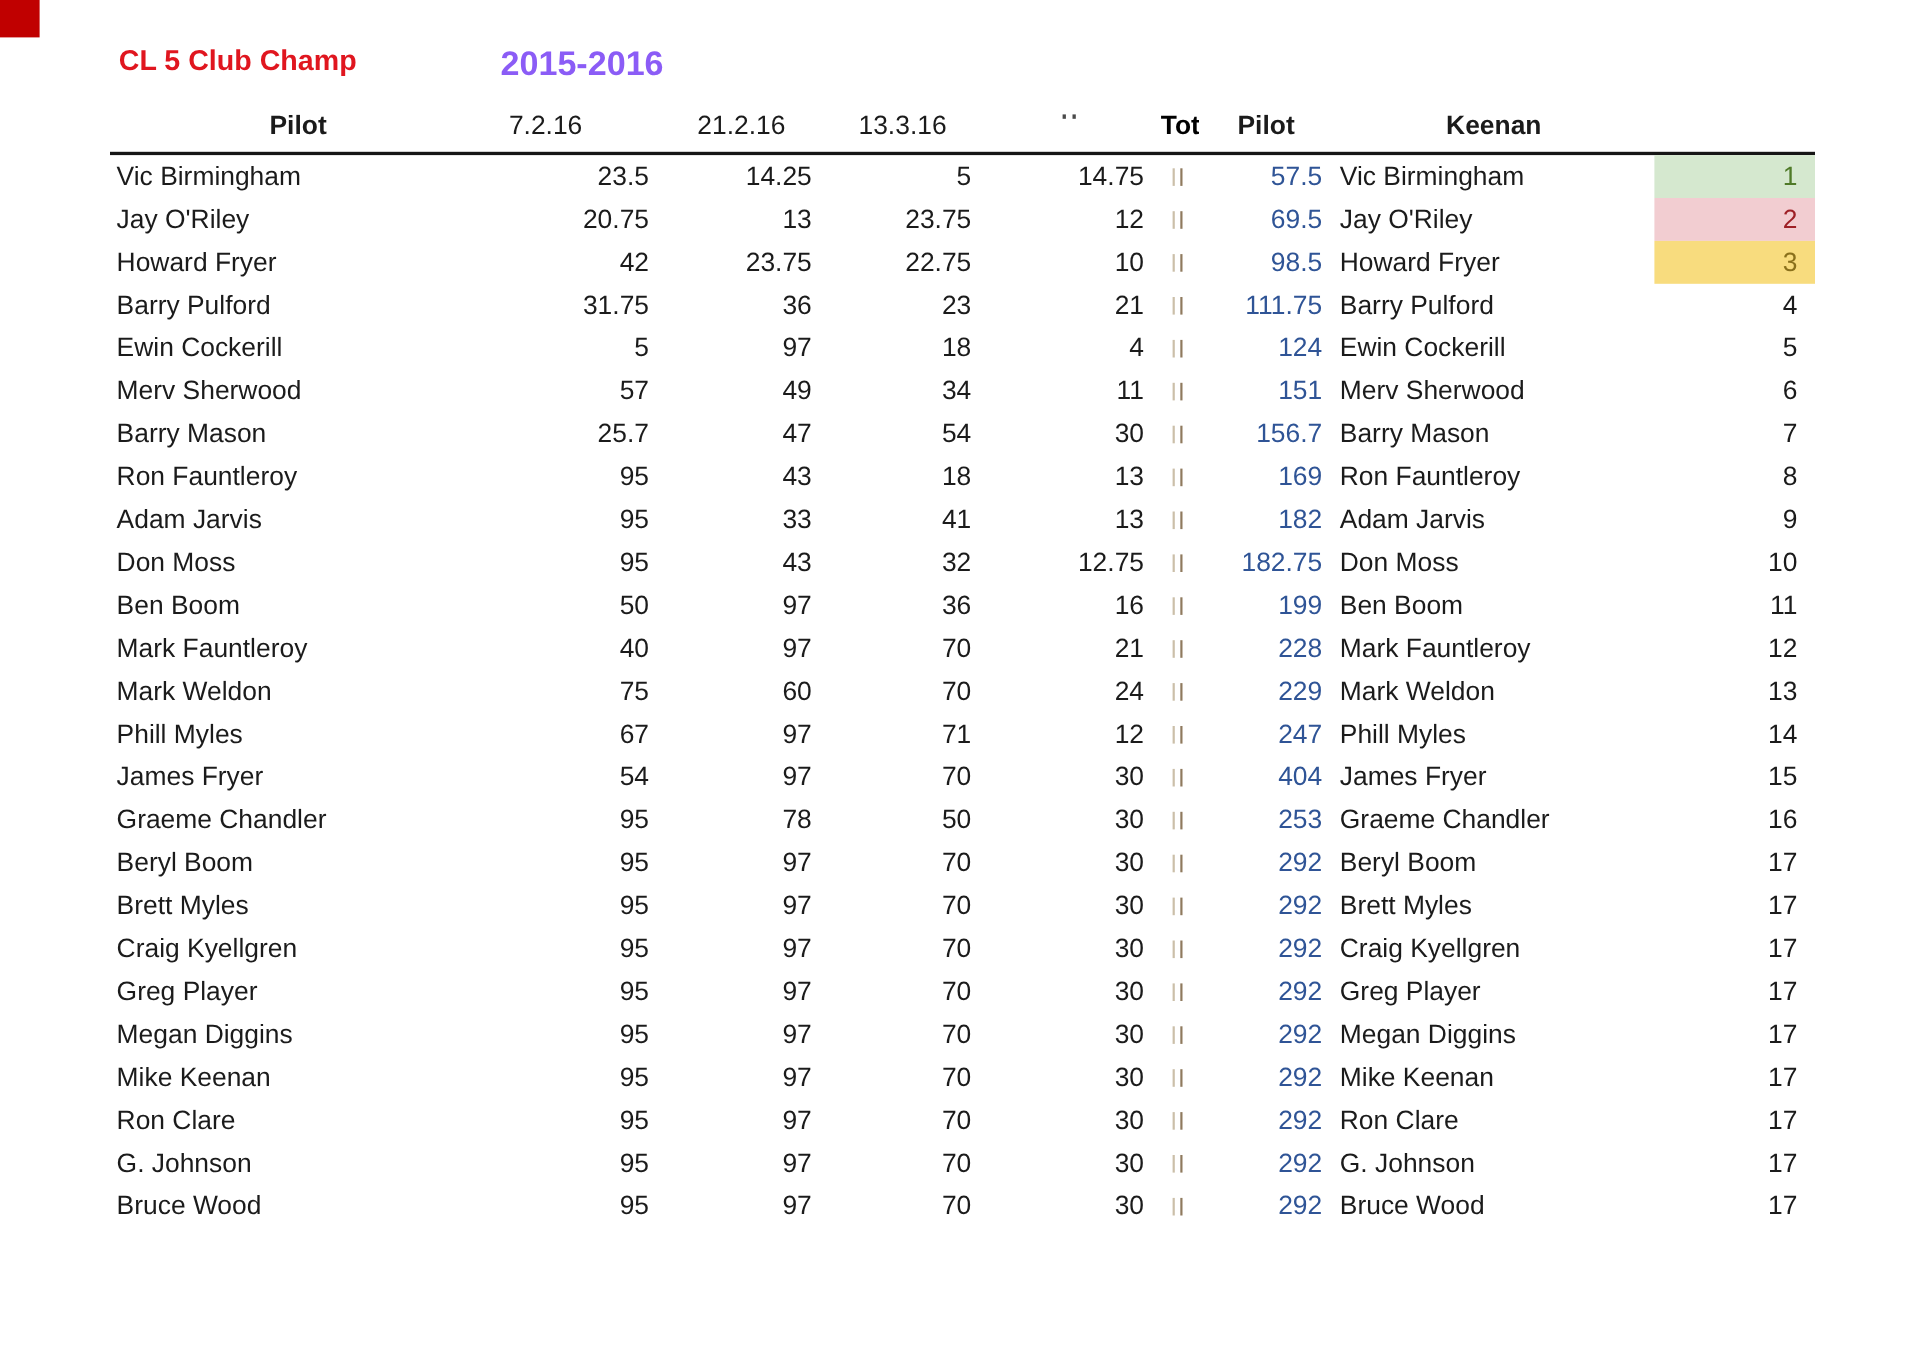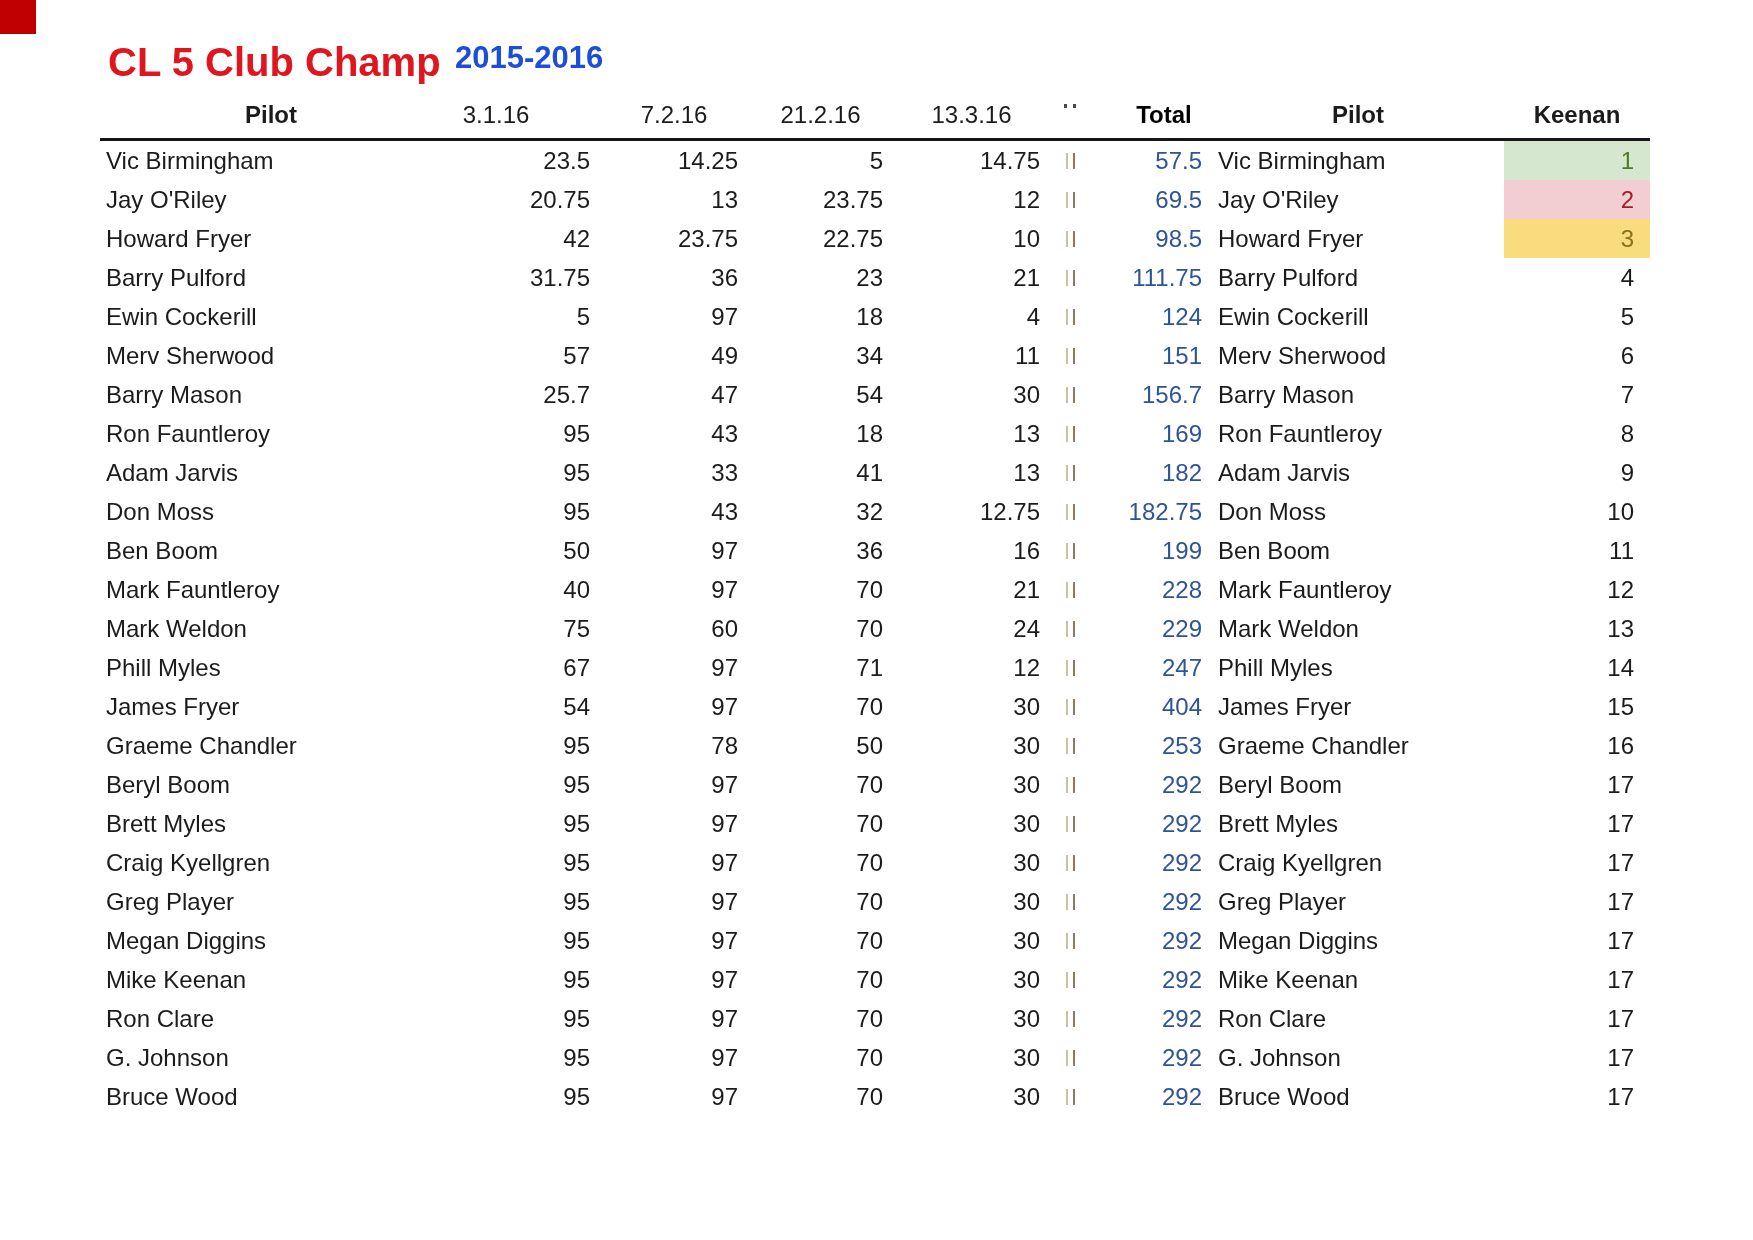--- a/index.html
+++ b/index.html
@@ -16,7 +16,7 @@
     background:#c00000;
   }
   .title-row{position:absolute;left:108px;top:40px;height:40px;white-space:nowrap;}
-  .title-main{font-weight:bold;font-size:40px;color:#e0161f;}
+  .title-main{font-weight:bold;font-size:26px;color:#e0161f;}
   .title-season{position:absolute;left:347px;top:0;font-weight:bold;font-size:31px;color:#1d4ed8;}
 
   .grid{position:absolute;left:100px;top:92px;width:1550px;}

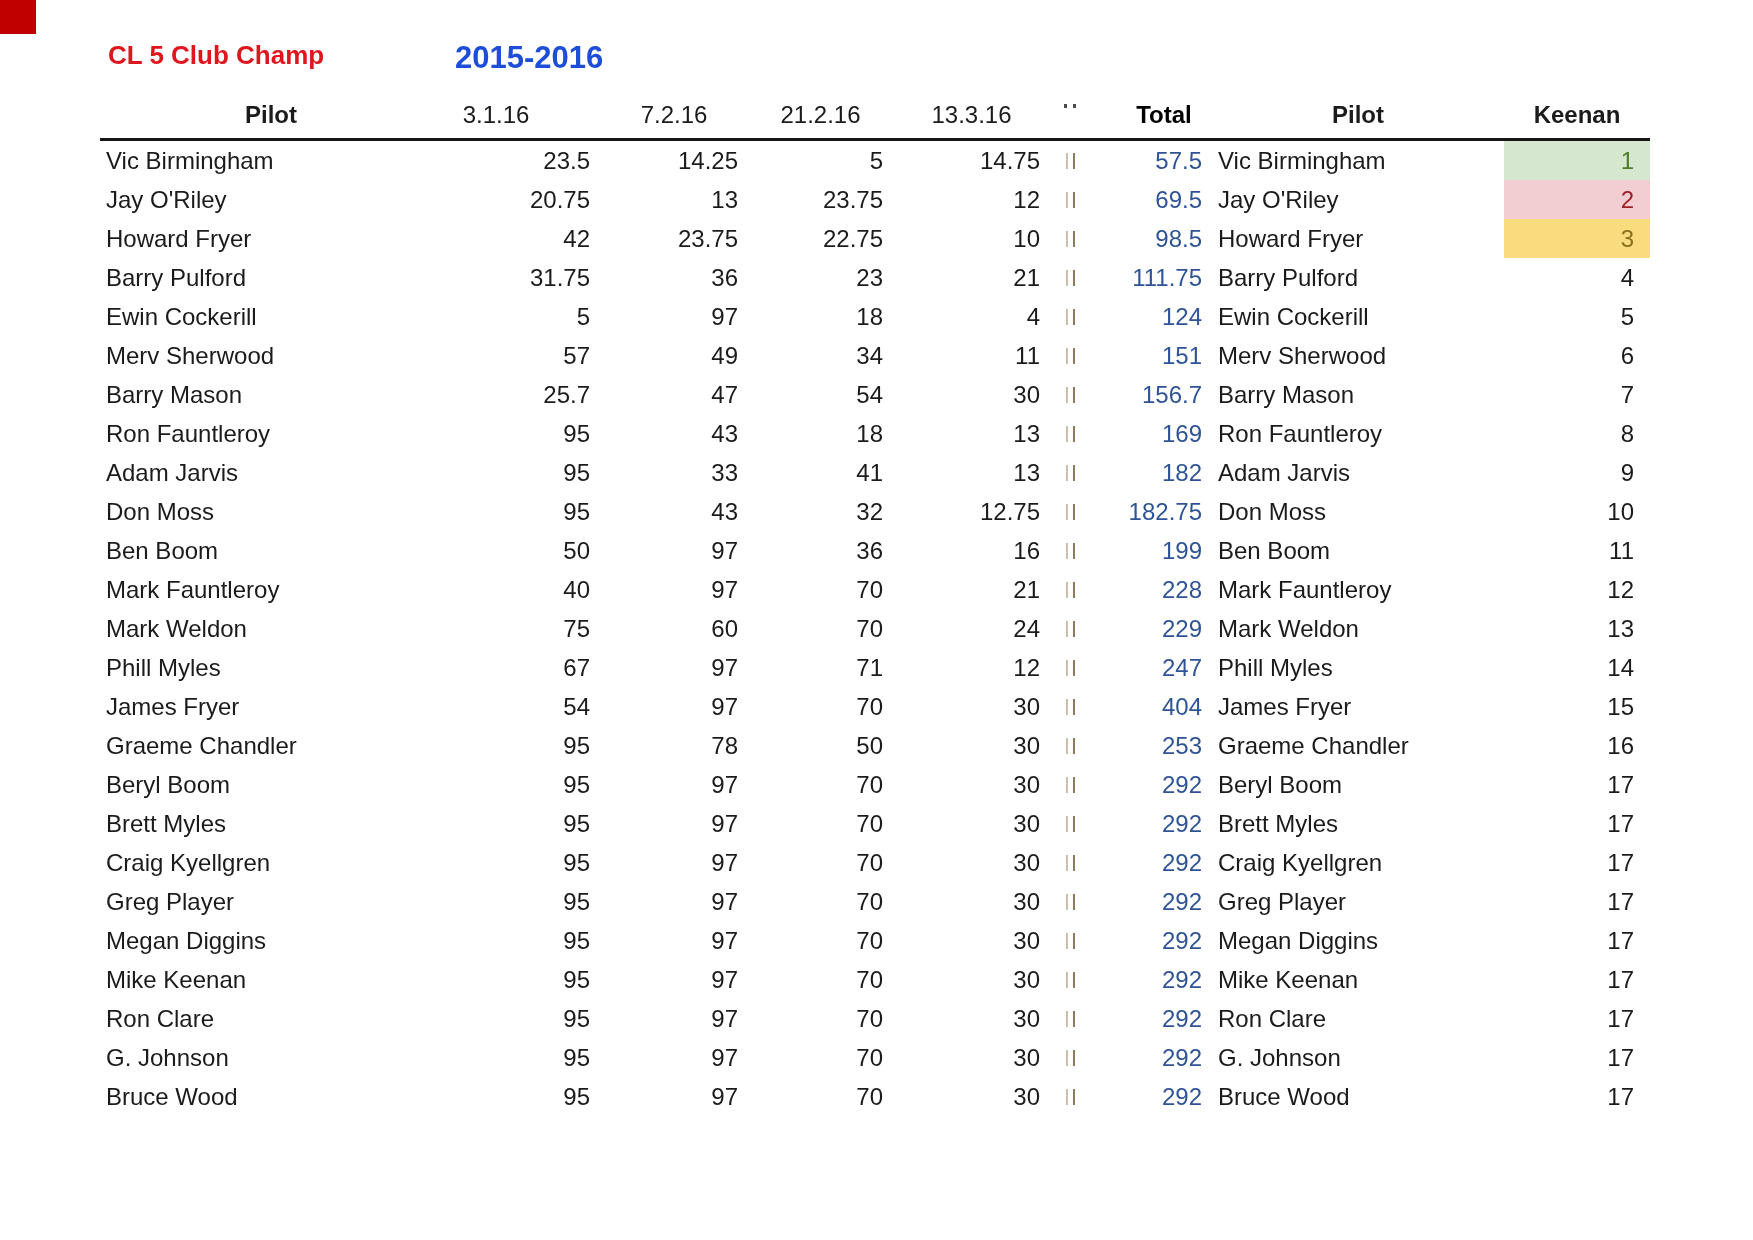--- a/index.html
+++ b/index.html
@@ -17,7 +17,7 @@
   }
   .title-row{position:absolute;left:108px;top:40px;height:40px;white-space:nowrap;}
   .title-main{font-weight:bold;font-size:26px;color:#e0161f;}
-  .title-season{position:absolute;left:347px;top:0;font-weight:bold;font-size:31px;color:#1d4ed8;}
+  .title-season{position:absolute;left:347px;top:0;font-weight:bold;font-size:31px;color:#8b5cf6;}
 
   .grid{position:absolute;left:100px;top:92px;width:1550px;}
   .row{

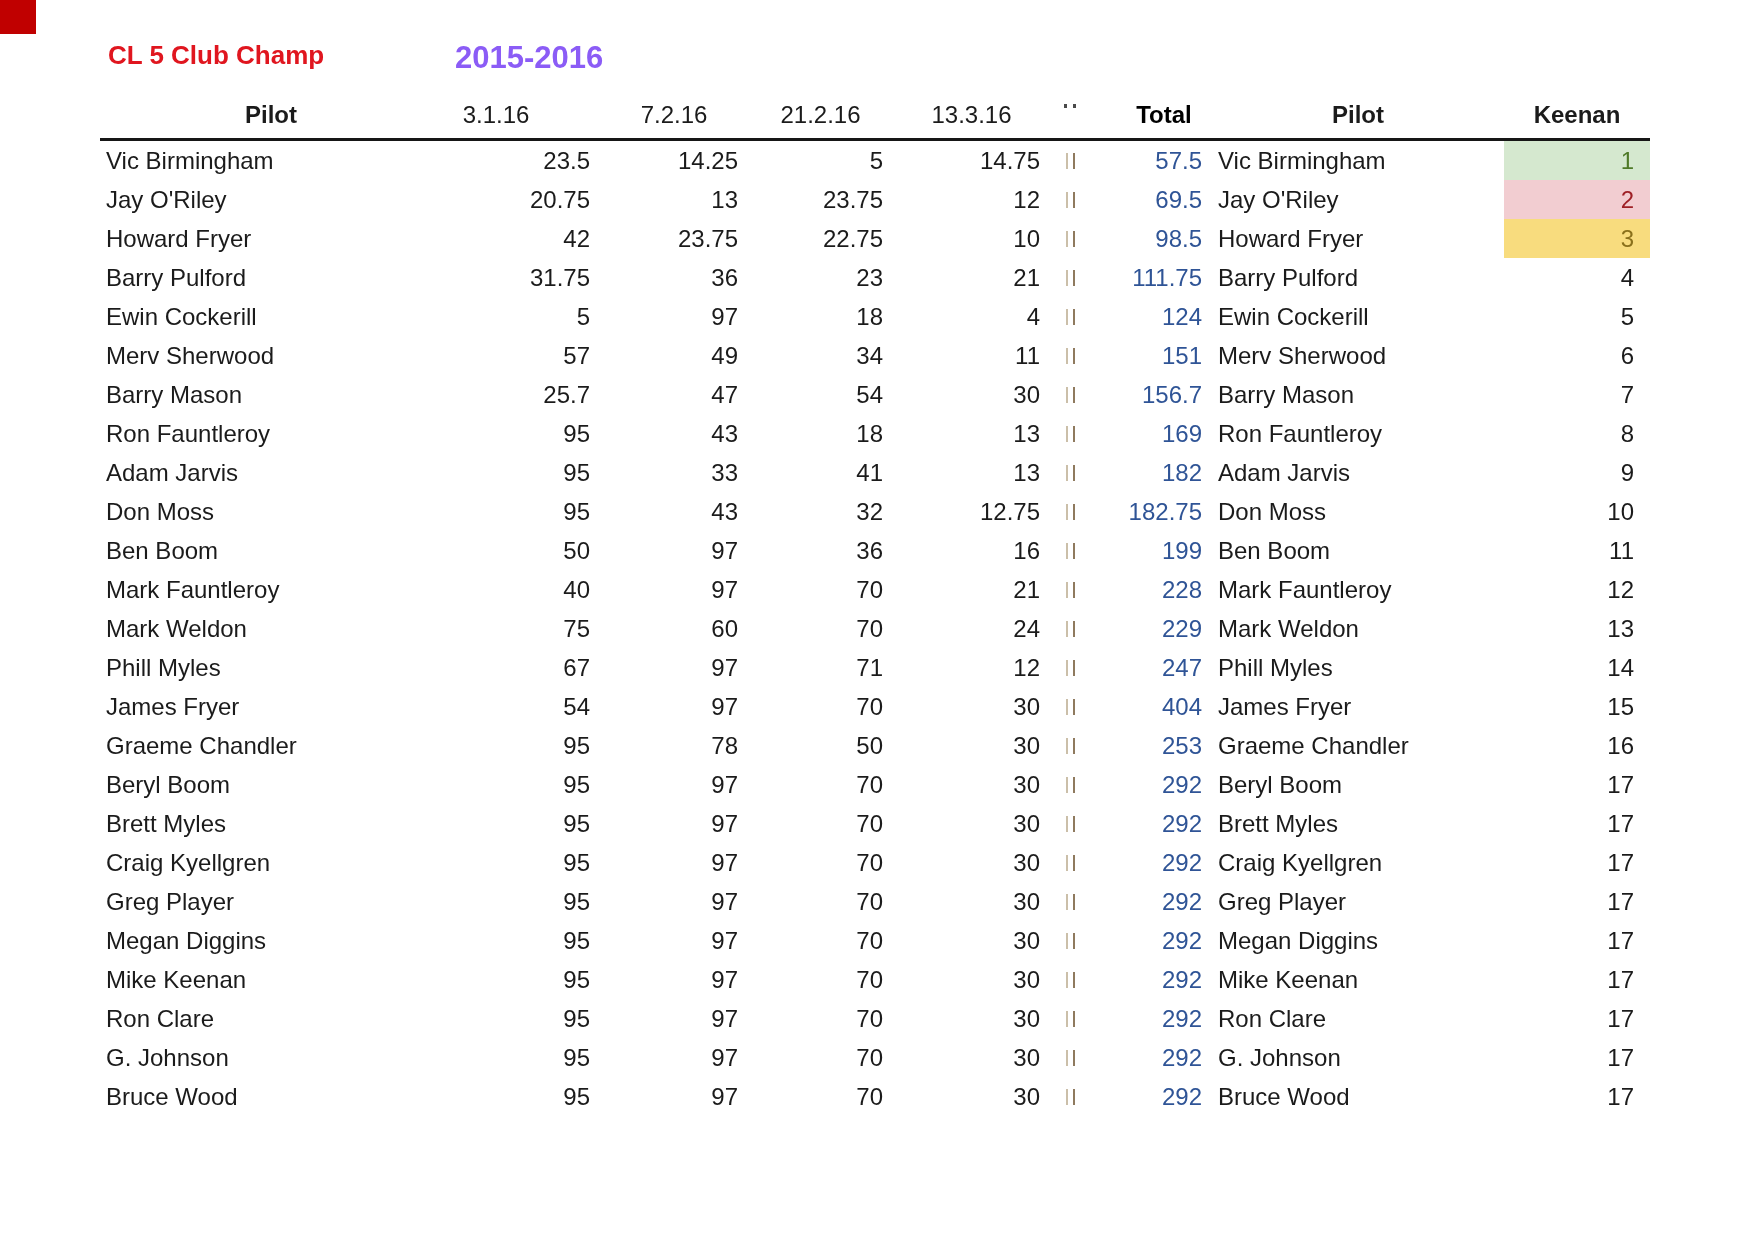--- a/index.html
+++ b/index.html
@@ -66,7 +66,6 @@
   <div class="grid">
     <div class="row hrow">
       <div class="cell h-pilot h-pilot1">Pilot</div>
-      <div class="cell h-date">3.1.16</div>
       <div class="cell h-date">7.2.16</div>
       <div class="cell h-date">21.2.16</div>
       <div class="cell h-date">13.3.16</div>

